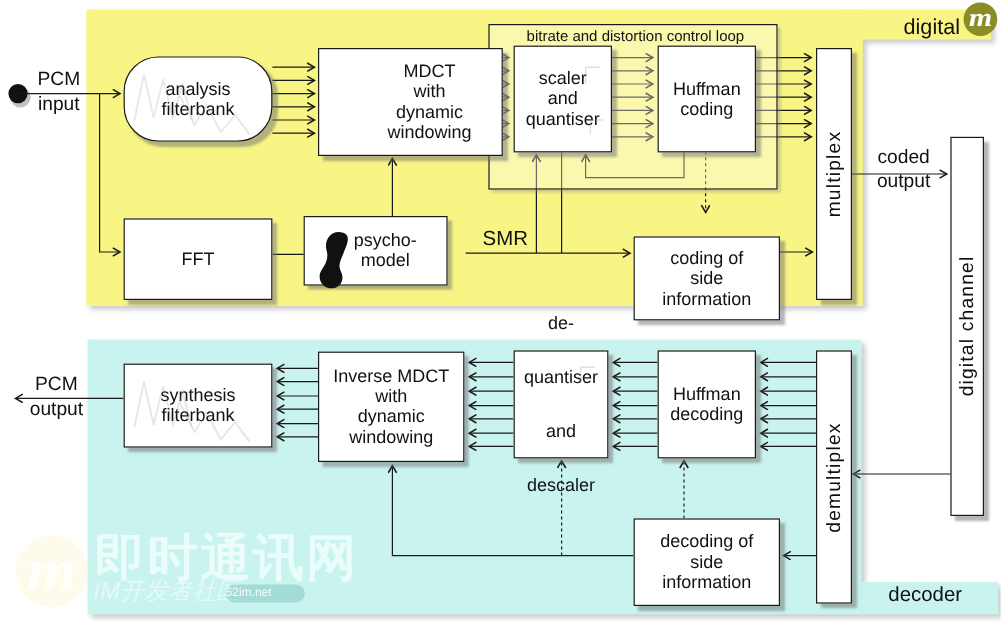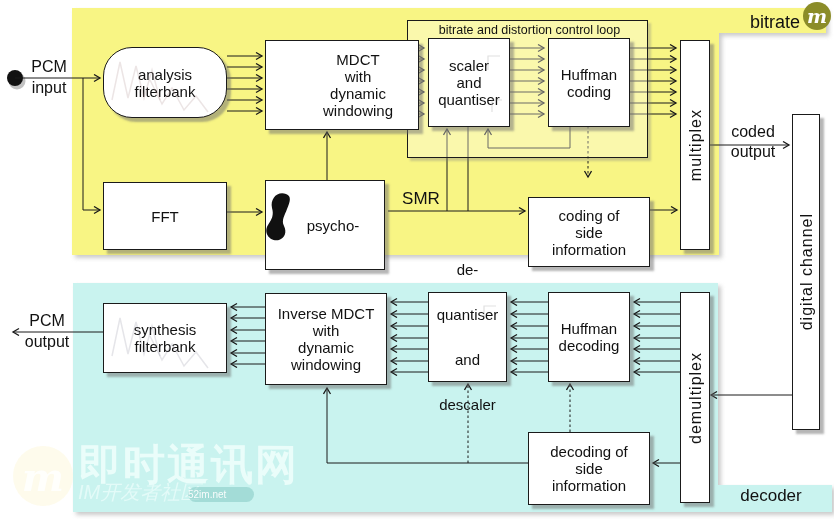--- a/index.html
+++ b/index.html
@@ -260,7 +260,7 @@
     <span>coded</span>
     <span>output</span>
   </div>
-  <div class="lbl" style="left:722px;top:12px;width:78px;font-size:18px;text-align:right;">bitrate</div>
+  <div class="lbl" style="left:722px;top:12px;width:78px;font-size:18px;text-align:right;">digital</div>
   <div class="lbl" style="left:734px;top:486px;width:74px;font-size:17px;">decoder</div>
 
   <div class="corner-logo">m</div>

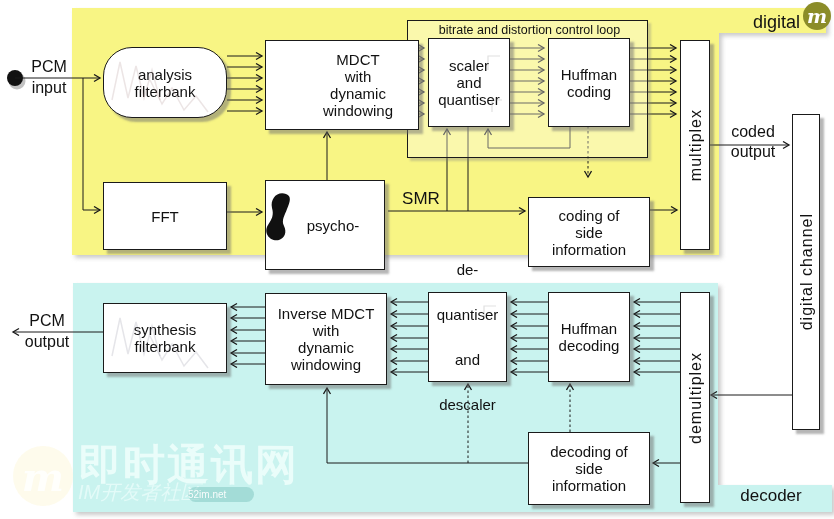--- a/index.html
+++ b/index.html
@@ -173,7 +173,7 @@
   <div class="box" style="left:103px;top:182px;width:122px;height:66px;">
     <span>FFT</span>
   </div>
-  <div class="box" style="left:265px;top:180px;width:120px;height:90px;padding-left:16px;box-sizing:border-box;">
+  <div class="box" style="left:253px;top:180px;width:120px;height:58px;padding-left:16px;box-sizing:border-box;">
     <span>psycho-</span>
   </div>
 

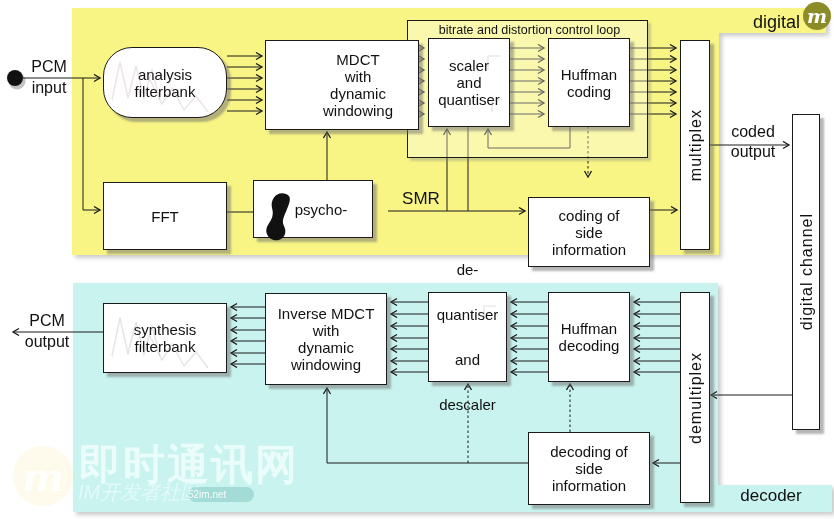--- a/index.html
+++ b/index.html
@@ -175,6 +175,7 @@
   </div>
   <div class="box" style="left:253px;top:180px;width:120px;height:58px;padding-left:16px;box-sizing:border-box;">
     <span>psycho-</span>
+    <span>model</span>
   </div>
 
   <div class="container-box" style="left:407px;top:20px;width:239px;height:136px;">

